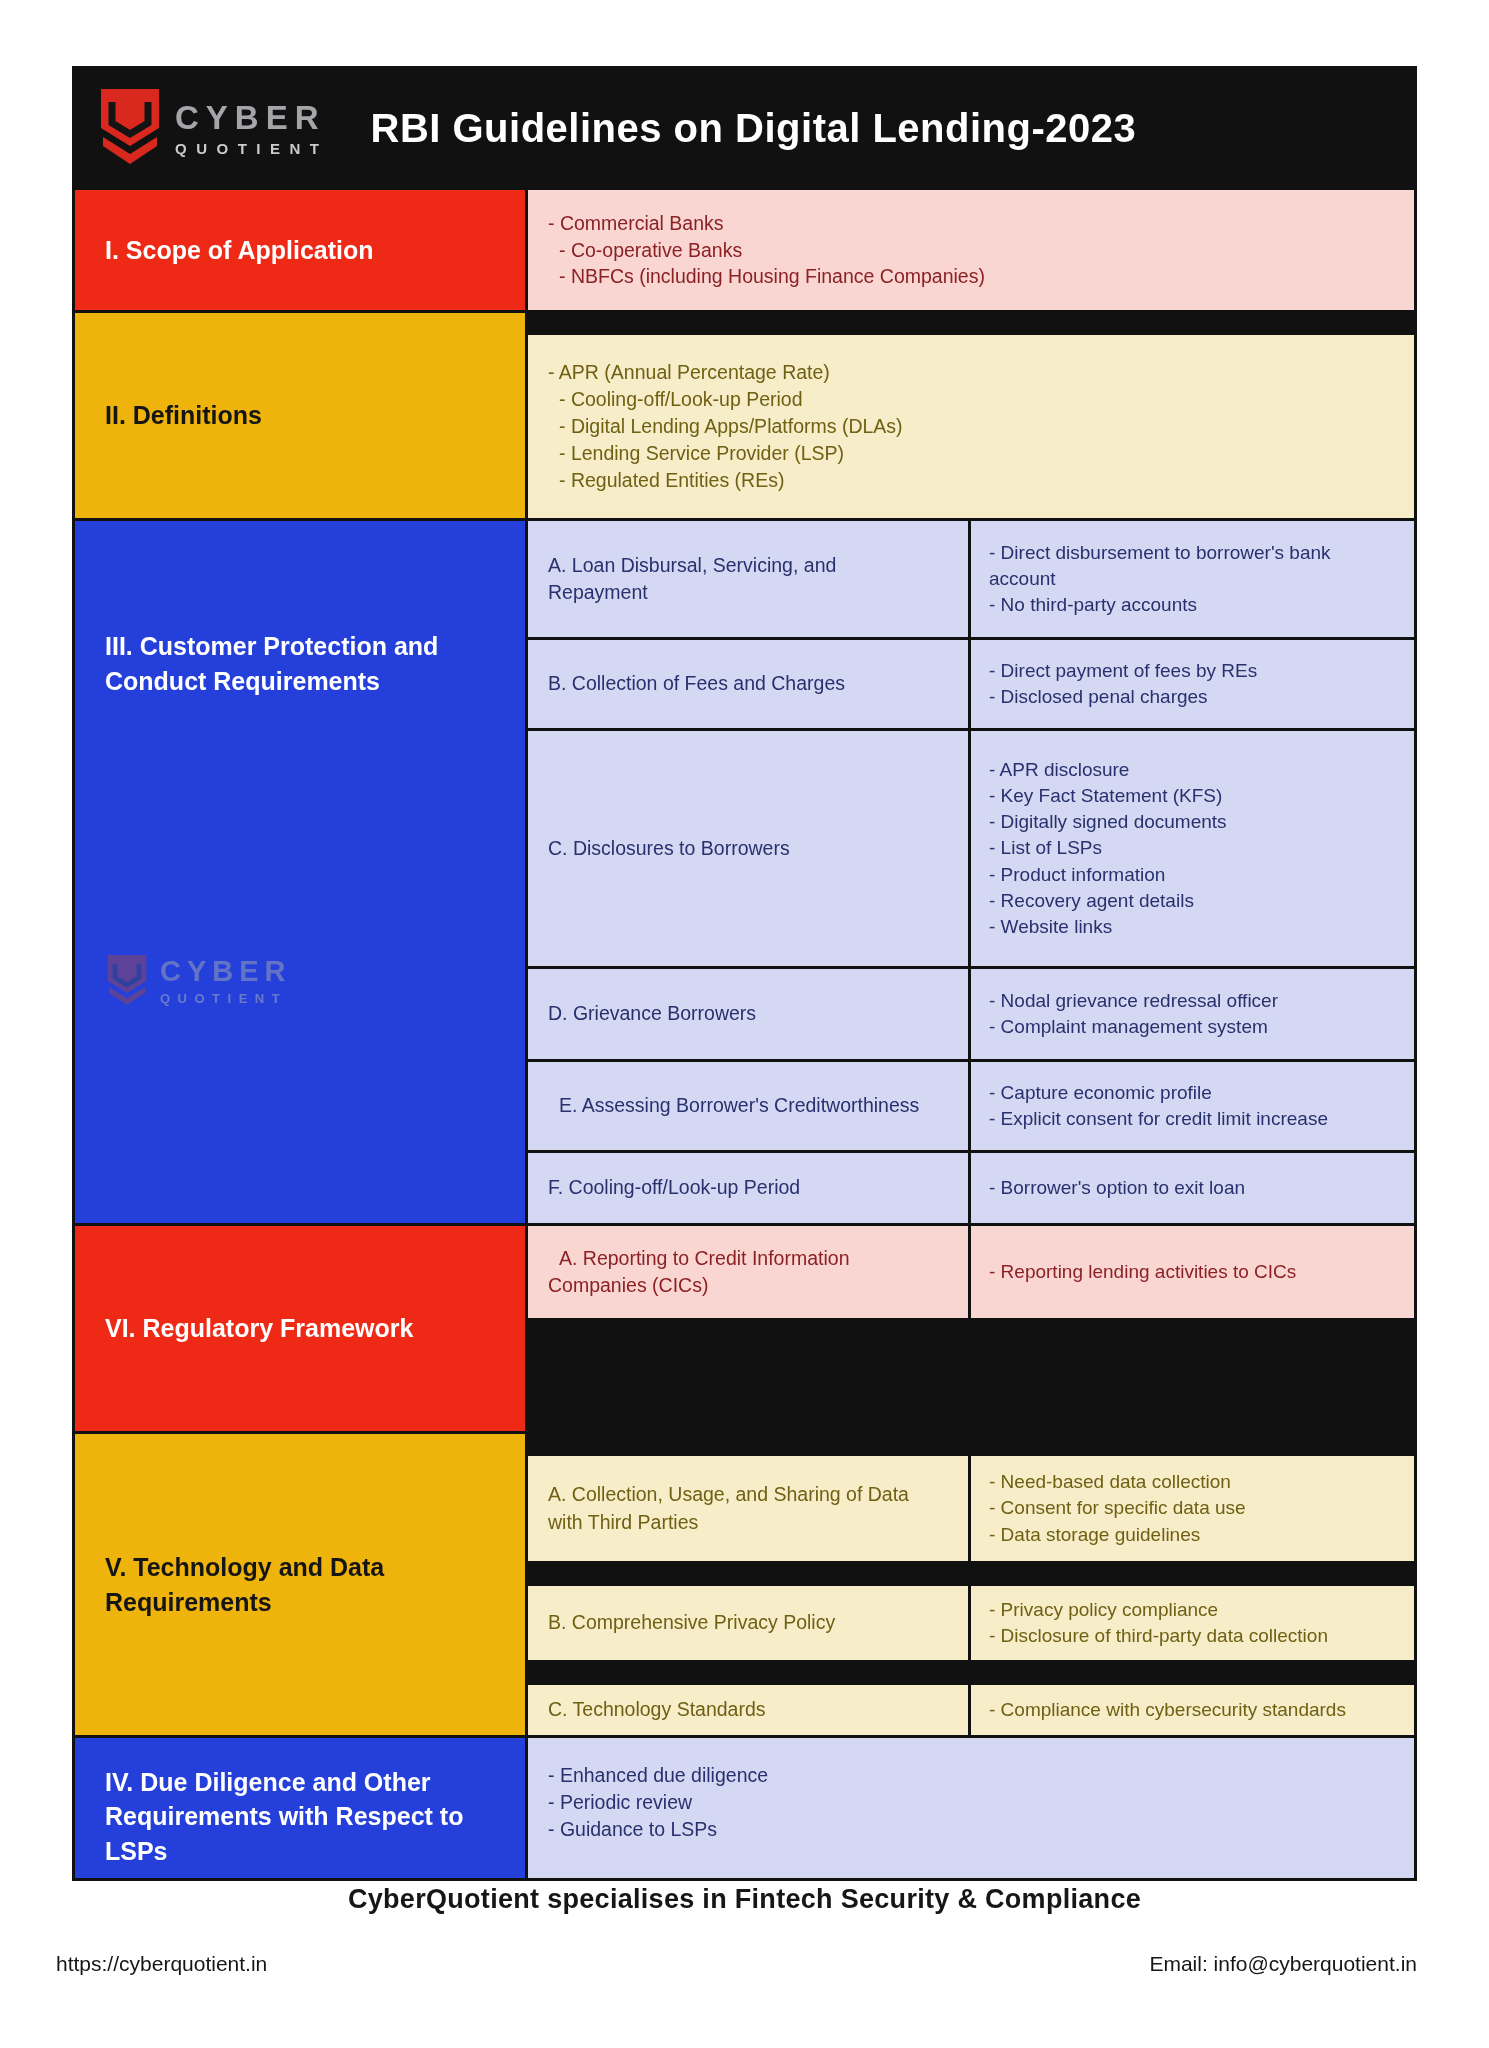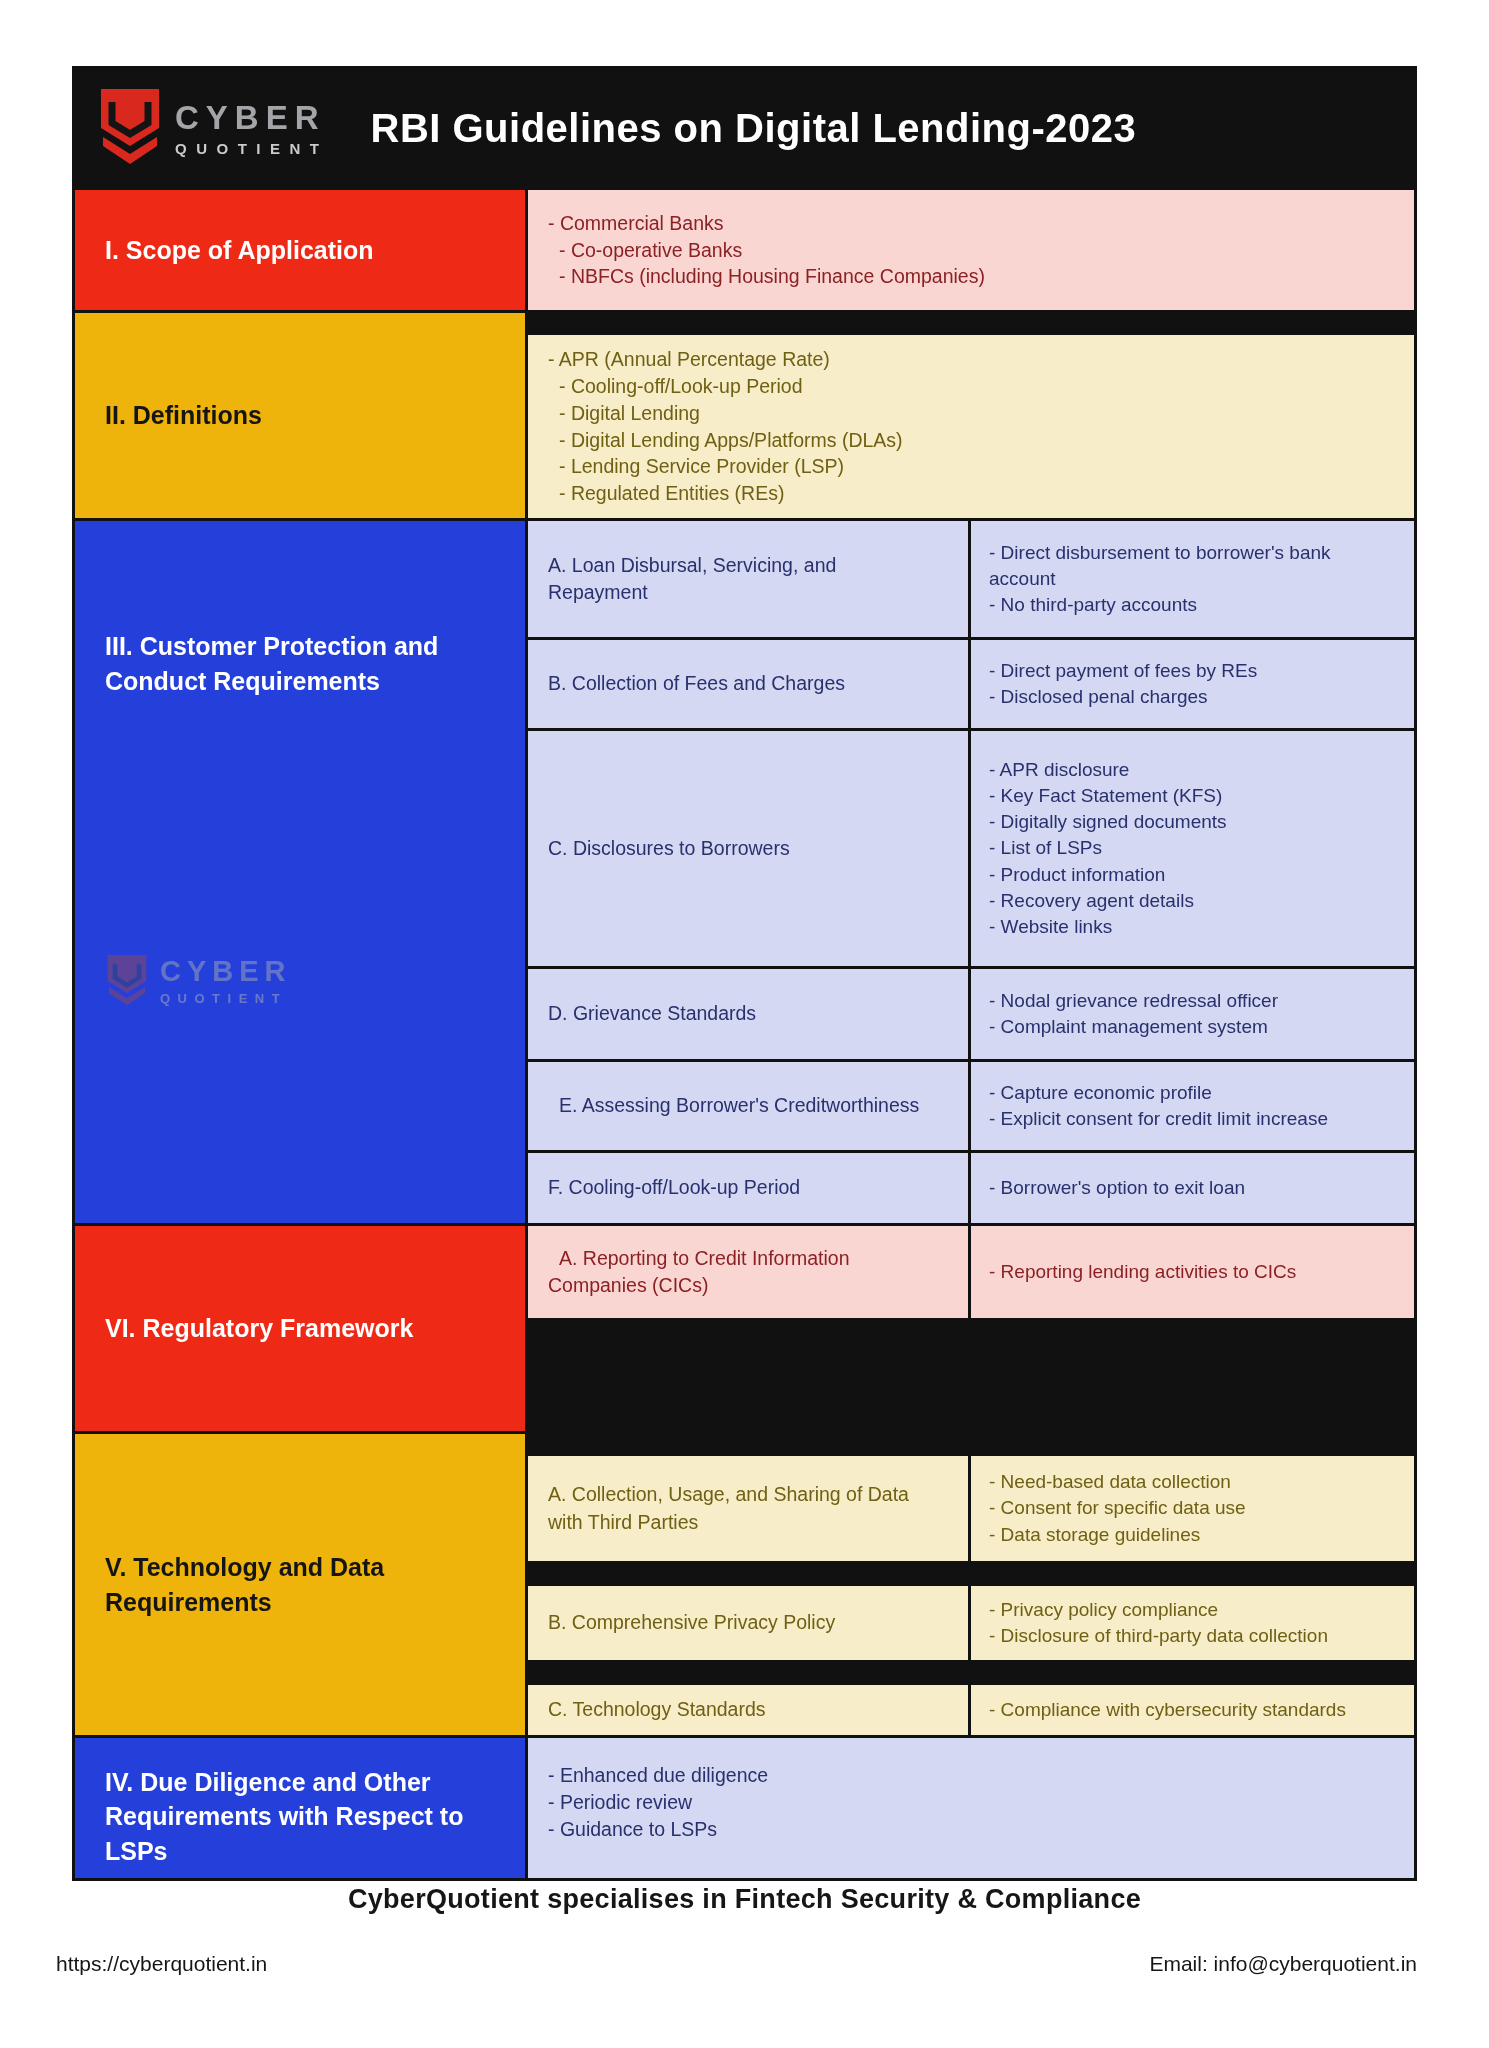--- a/index.html
+++ b/index.html
@@ -122,7 +122,6 @@
       <div class="cell content cream list-indent">
           <div class="li">- APR (Annual Percentage Rate)</div>
           <div class="li">- Cooling-off/Look-up Period</div>
-          <div class="li">- Digital Lending</div>
           <div class="li">- Digital Lending Apps/Platforms (DLAs)</div>
           <div class="li">- Lending Service Provider (LSP)</div>
           <div class="li">- Regulated Entities (REs)</div>

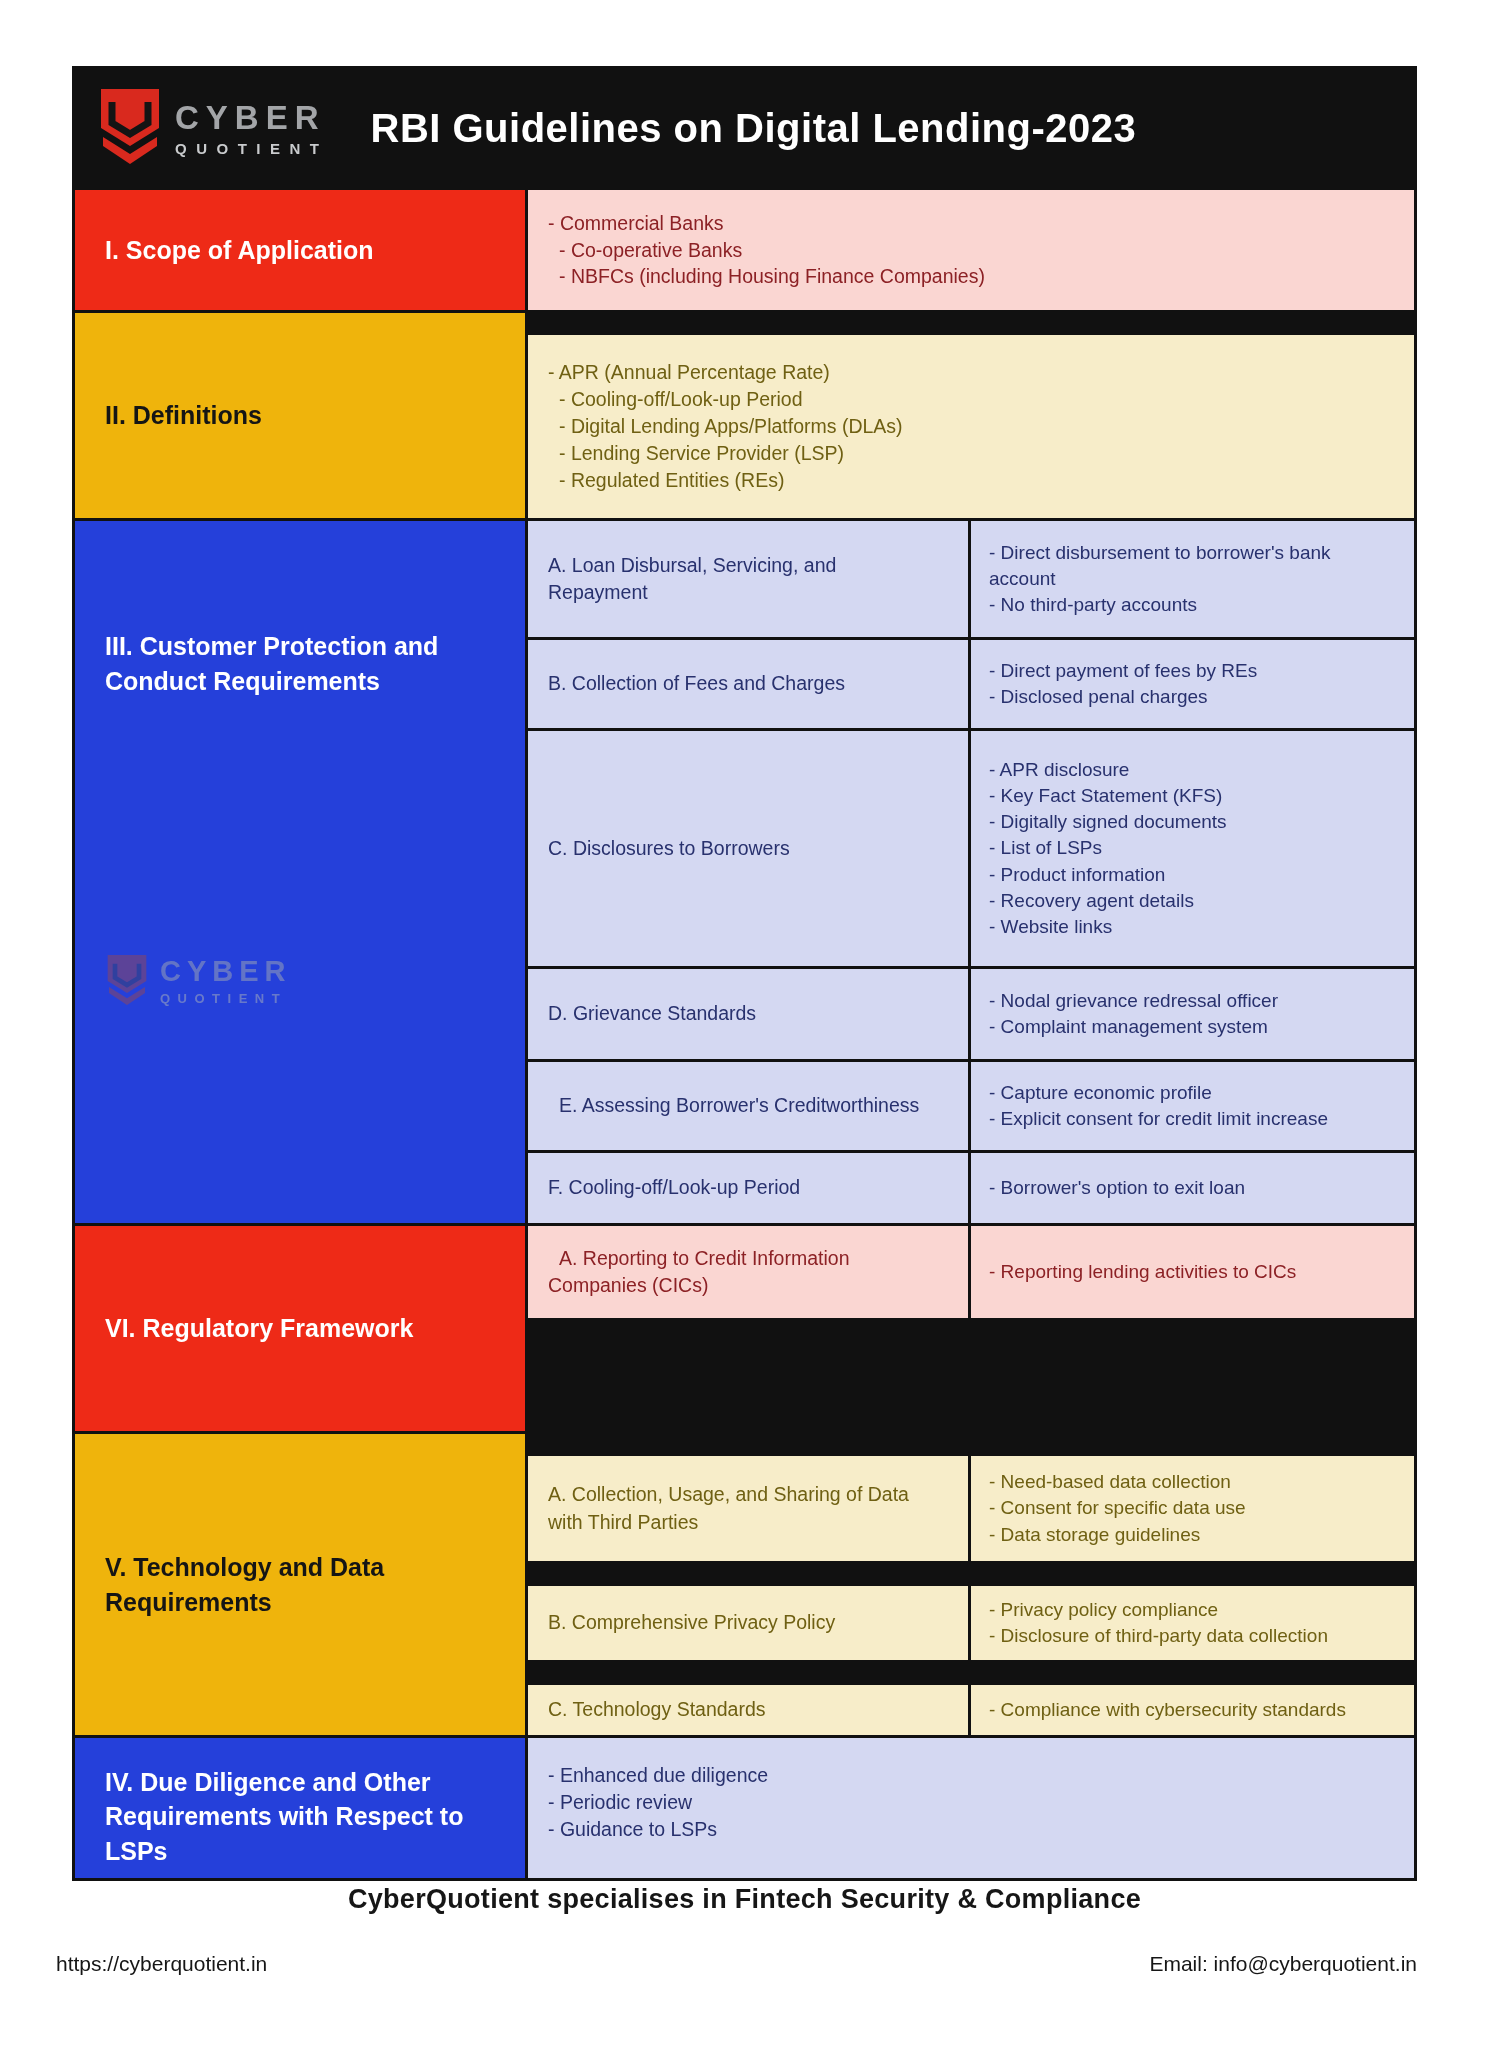--- a/index.html
+++ b/index.html
@@ -171,7 +171,7 @@
             </div>
         </div>
         <div class="subrow" style="height:90px">
-          <div class="cell mid lav">D. Grievance Standards</div>
+          <div class="cell mid lav">D. Grievance Borrowers</div>
           <div class="cell det lav">
               <div class="li">- Nodal grievance redressal officer</div>
               <div class="li">- Complaint management system</div>

